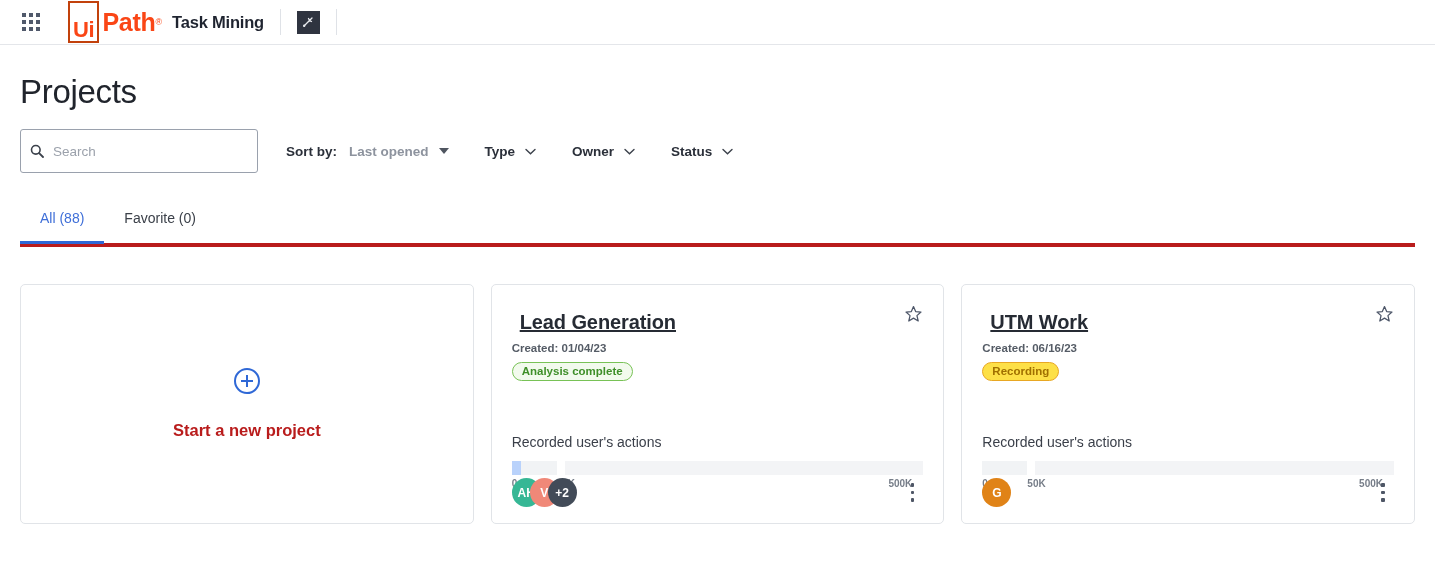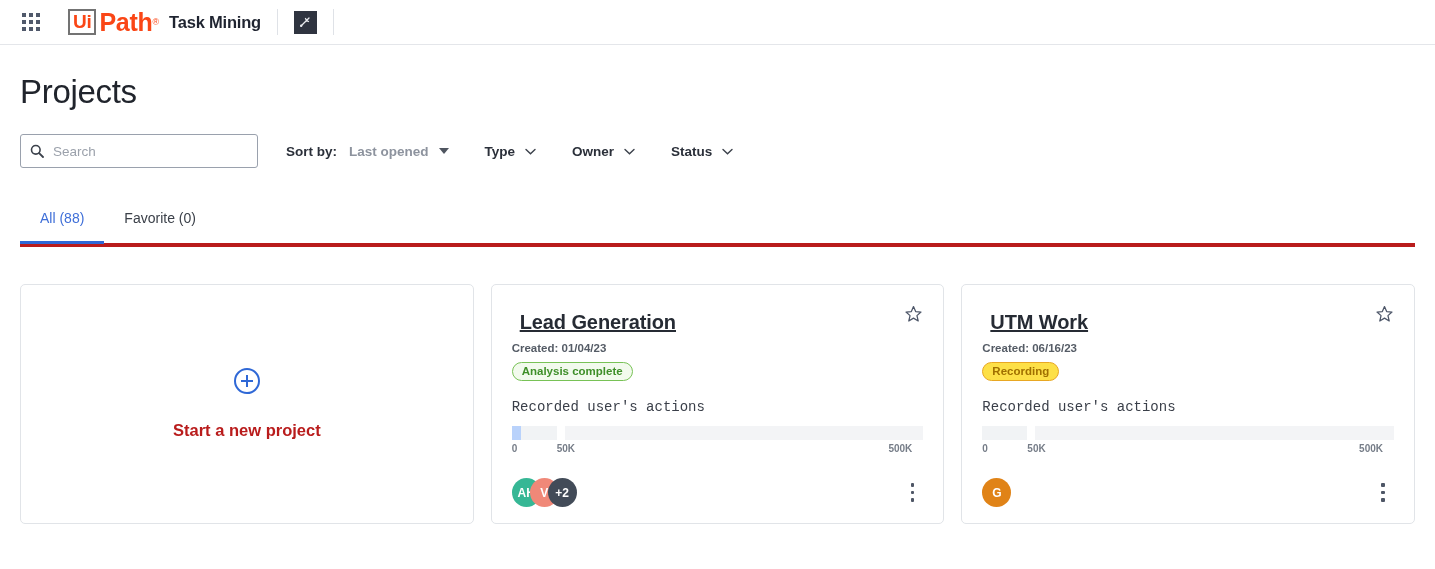--- a/index.html
+++ b/index.html
@@ -39,12 +39,12 @@
   }
   .logo-ui {
     display: inline-block;
-    border: 2px solid #737373;
+    border: 2px solid #c2410c;
     color: #fa4616;
     font-weight: bold;
-    font-size: 19px;
+    font-size: 22px;
     line-height: 19px;
-    padding: 1px 3px 2px 3px;
+    padding: 17px 3px 2px 3px;
     letter-spacing: -0.3px;
   }
   .logo-path {

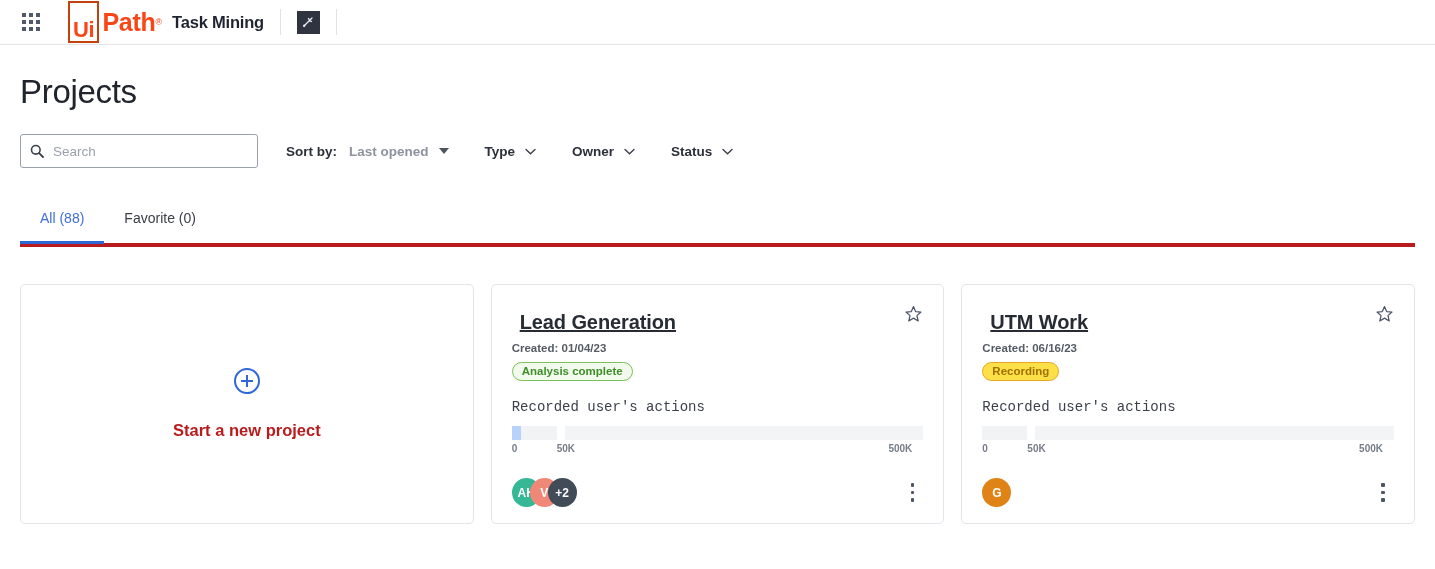--- a/index.html
+++ b/index.html
@@ -89,7 +89,7 @@
     height: 30px;
   }
   .search-box {
-    width: 238px; height: 34px;
+    width: 238px; height: 44px;
     border: 1px solid #9aa1ad;
     border-radius: 3px;
     display: flex; align-items: center;

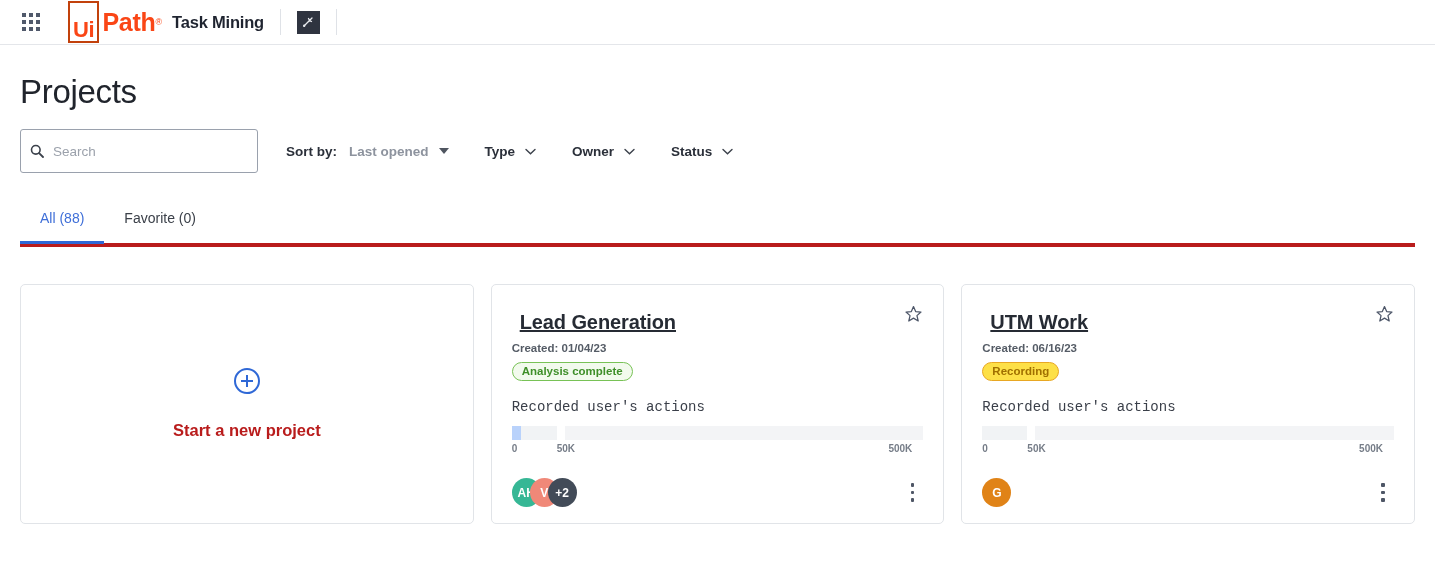--- a/index.html
+++ b/index.html
@@ -239,8 +239,7 @@
   .metric-label {
     font-size: 14px;
     color: #3a3f49;
-    margin-top: 18px;
-    font-family: Liberation Mono, monospace;
+    margin-top: 53px;
   }
   .bar-wrap { margin-top: 11px; position: relative; height: 14px; }
   .bar-seg-a {

